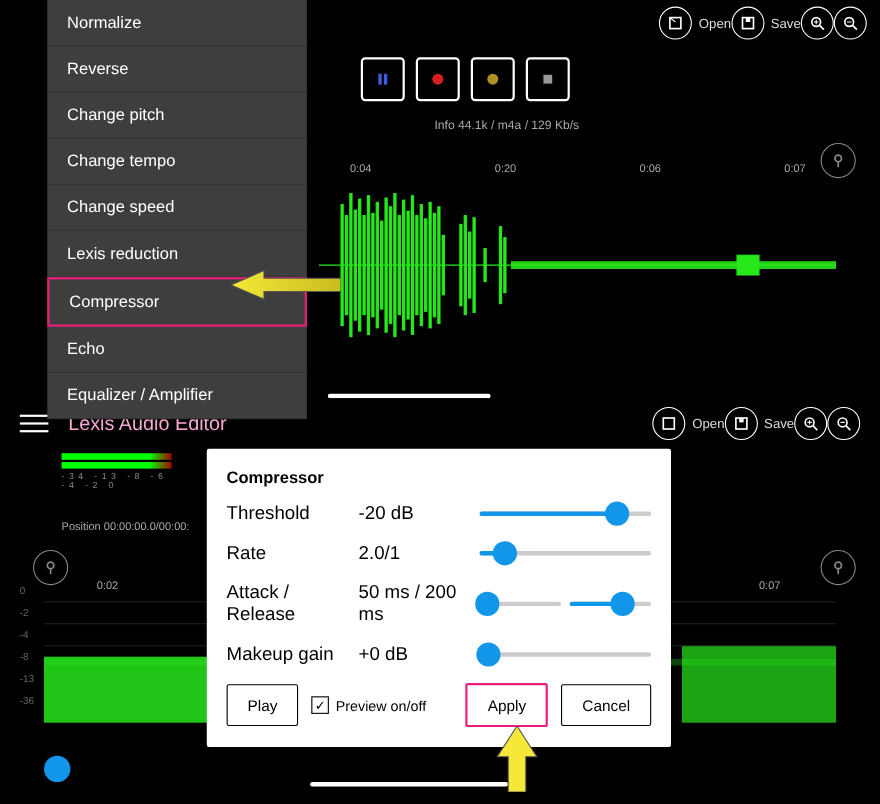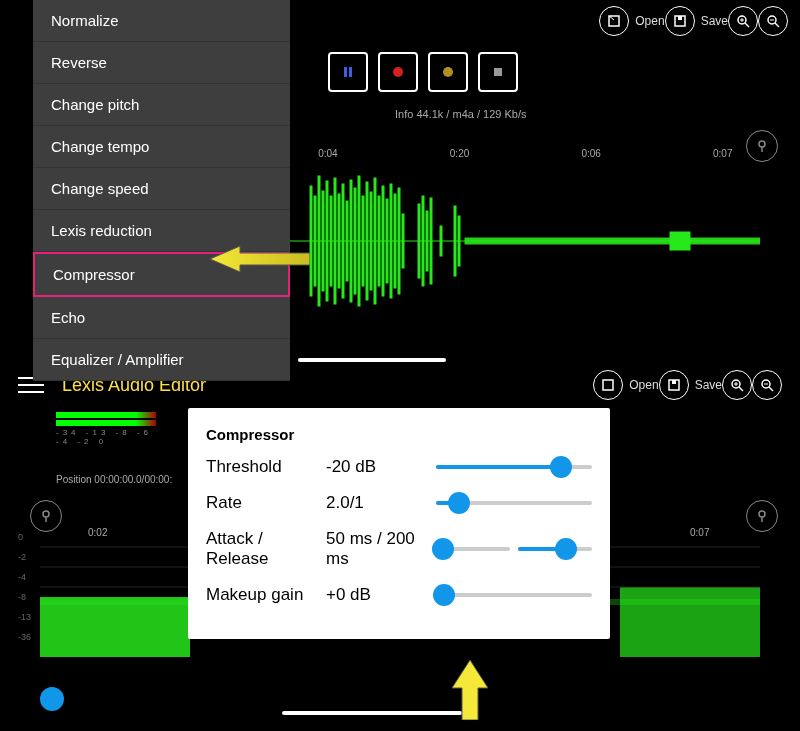--- a/index.html
+++ b/index.html
@@ -6,7 +6,7 @@
 body{background:#0a0a0a;width:800px;height:731px;overflow:hidden;position:relative;color:#fff}
 .panel{position:absolute}
 .top-half{top:0;left:0;width:800px;height:362px;background:#000}
-.menu{position:absolute;left:33px;top:0;width:257px;background:#3e3e3e;z-index:10}
+.menu{position:absolute;left:43px;top:0;width:236px;background:#3e3e3e;z-index:10}
 .menu-item{padding:12px 18px;font-size:15px;color:#fff;border-bottom:1px solid #333;cursor:pointer}
 .menu-item.highlighted{border:2px solid #e91e7a;margin:0 0 0 0}
 .toolbar{position:absolute;top:6px;right:12px;display:flex;align-items:center}

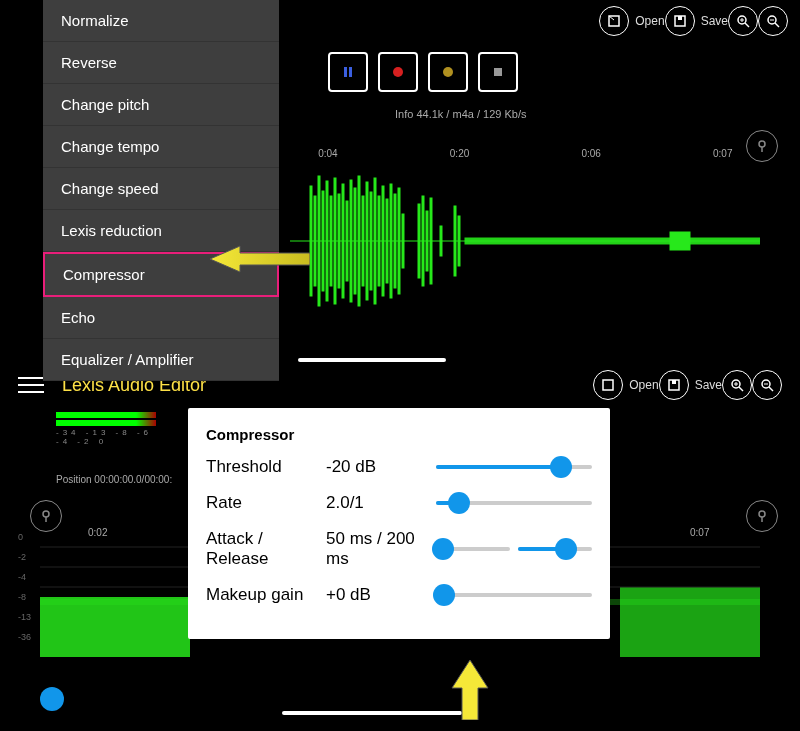--- a/index.html
+++ b/index.html
@@ -29,7 +29,7 @@
 .header2{position:absolute;top:8px;left:0;width:100%;display:flex;align-items:center;padding:0 18px}
 .ham{width:26px;display:flex;flex-direction:column;gap:5px;cursor:pointer;margin-right:18px}
 .ham span{height:2px;background:#fff}
-.title2{font-size:18px;color:#fde047;flex:1}
+.title2{font-size:18px;color:#f9a8d4;flex:1}
 .meter{position:absolute;left:56px;top:50px;width:100px}
 .meter-bar{height:6px;background:linear-gradient(to right,#0f0 80%,#a00 100%);margin-bottom:2px}
 .meter-ticks{font-size:8px;color:#888;letter-spacing:4px}

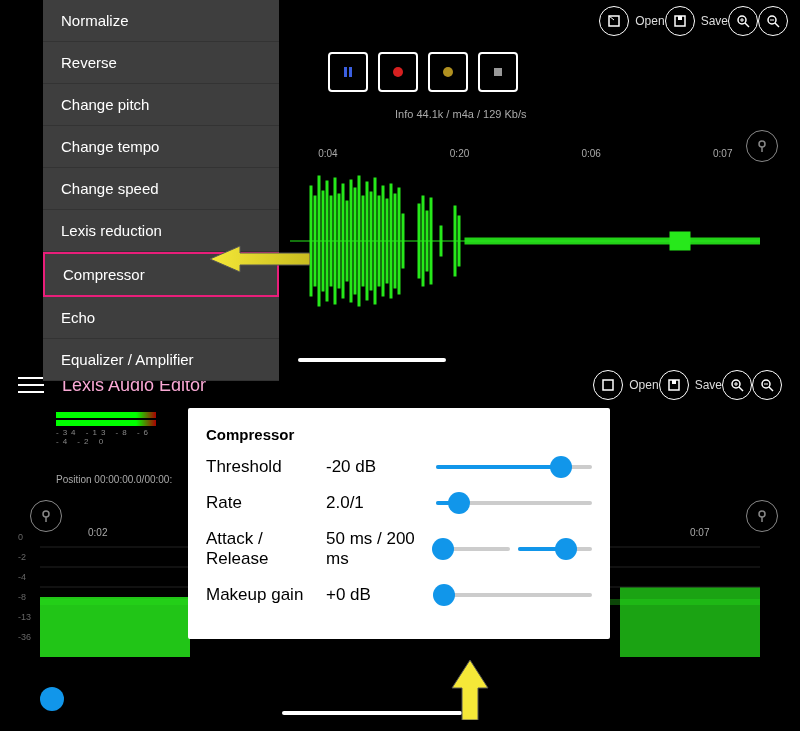--- a/index.html
+++ b/index.html
@@ -348,6 +348,16 @@
       </div>
   </div>
 
+  <div class="dlg-actions">
+    <button class="btn">Play</button>
+    <label class="chk">
+        <span class="chkbox">✓</span>
+        <span>Preview on/off</span>
+      </label>
+    <div style="flex:1"></div>
+    <button class="btn hl">Apply</button>
+    <button class="btn">Cancel</button>
+  </div>
 </div>
 
 <svg class="arrow2" viewBox="0 0 40 60">

